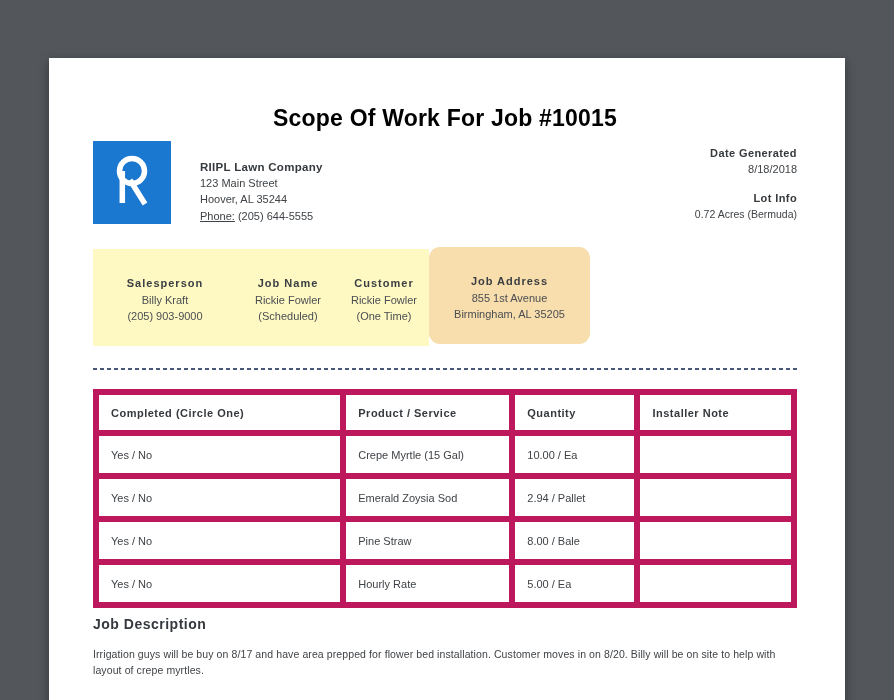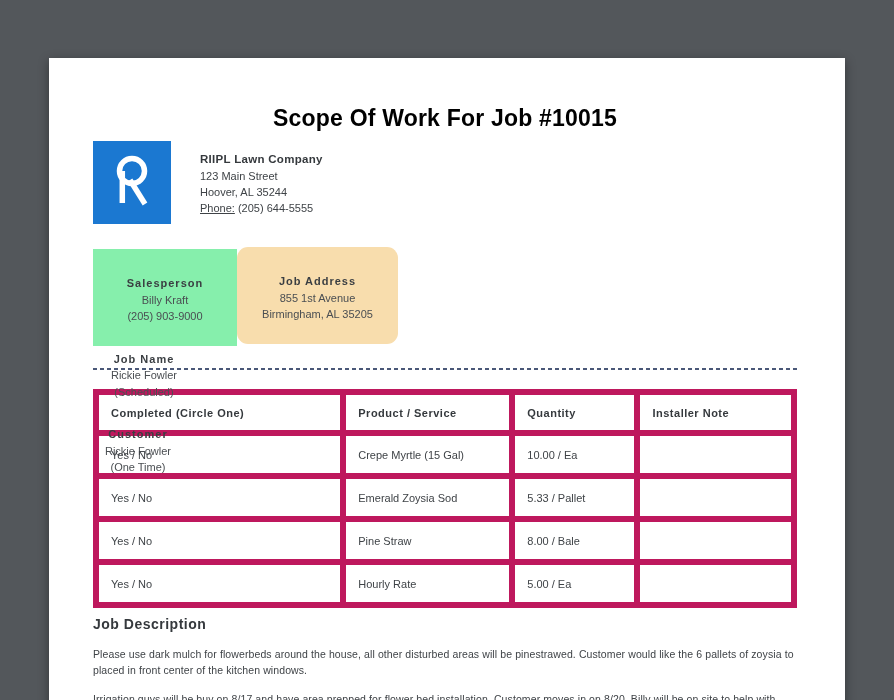--- a/index.html
+++ b/index.html
@@ -191,6 +191,13 @@
           <div><span class="phone-label">Phone:</span> <span>(205) 644-5555</span></div>
         </div>
       </div>
+      <div class="meta">
+        <div class="meta-label">Date Generated</div>
+        <div>8/18/2018</div>
+        <div class="meta-gap"></div>
+        <div class="meta-label">Lot Info</div>
+        <div class="lot-value">0.72 Acres (Bermuda)</div>
+      </div>
     </div>
 
     <div class="band">

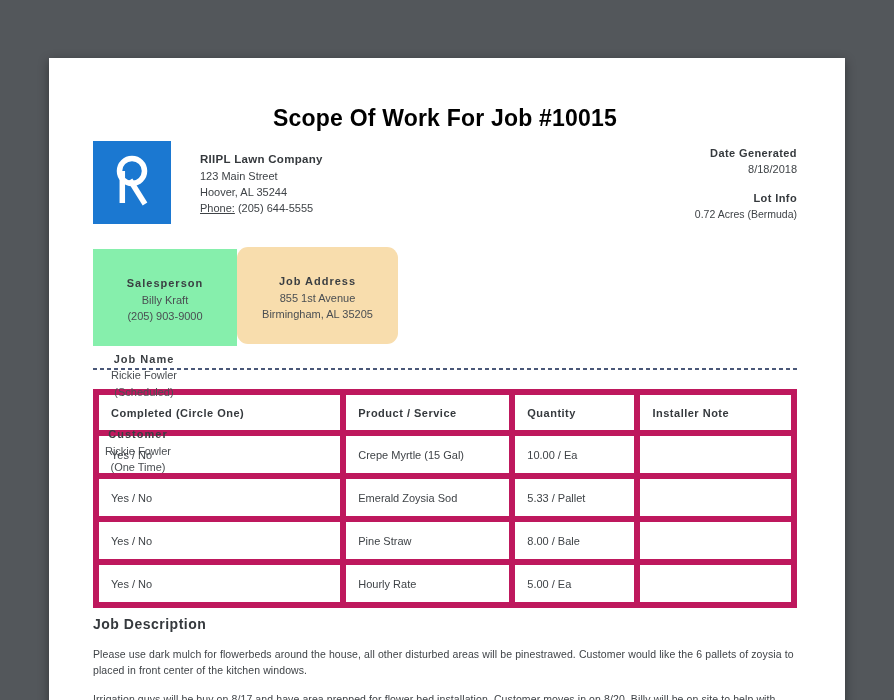--- a/index.html
+++ b/index.html
@@ -40,7 +40,7 @@
     justify-content: space-between;
     align-items: flex-start;
   }
-  .header-left { display: flex; align-items: center; }
+  .header-left { display: flex; align-items: flex-end; }
   .logo {
     width: 78px; height: 83px;
     background: #1b78d1;

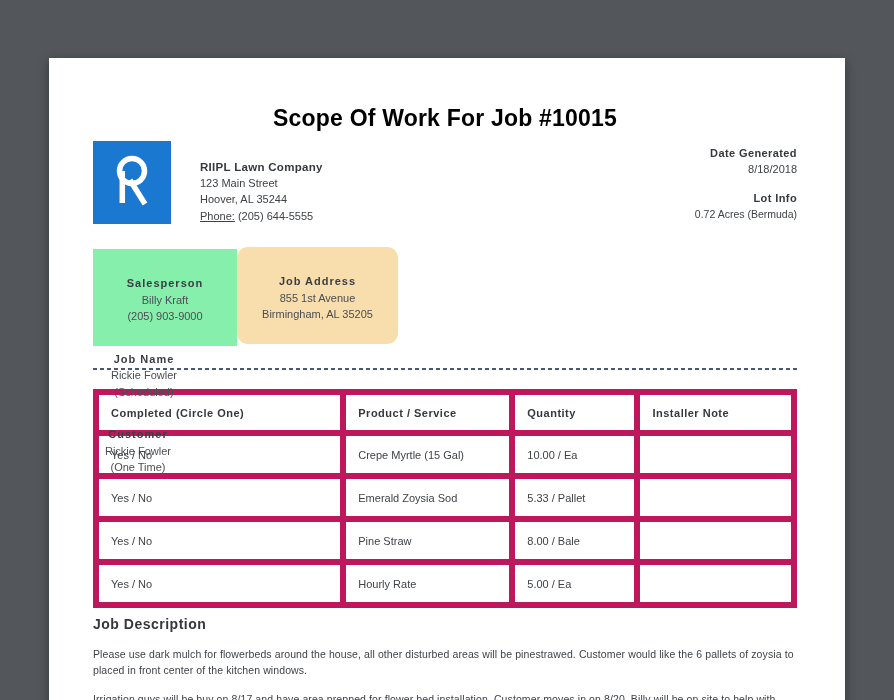--- a/index.html
+++ b/index.html
@@ -85,9 +85,8 @@
   .band-light {
     margin-top: 2px;
     display: flex;
-    background: #86efac;
+    background: #fef9c3;
     height: 97px;
-    flex-direction: column;
   }
   .band-col {
     padding-top: 26px;

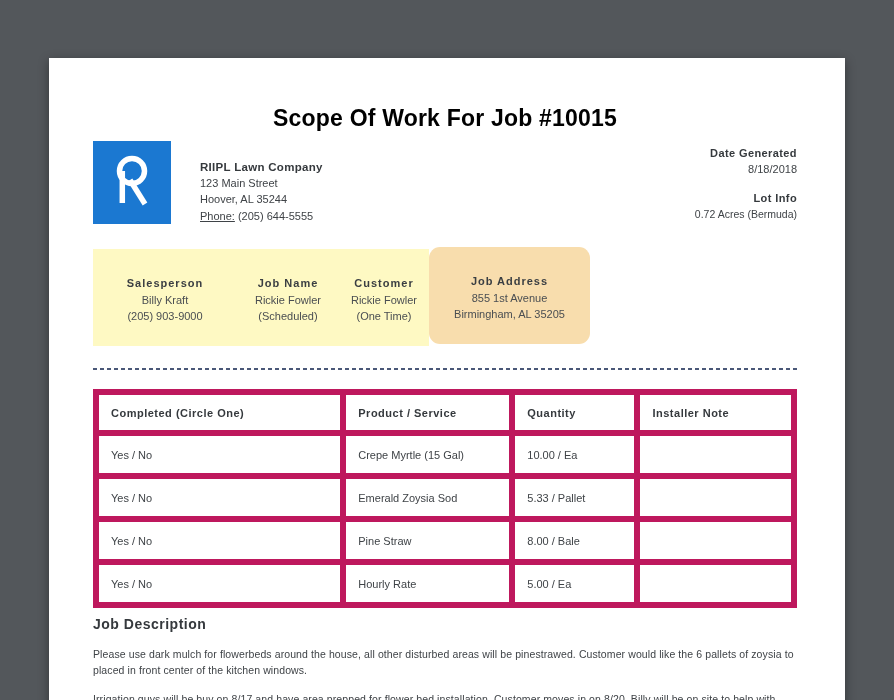--- a/index.html
+++ b/index.html
@@ -245,7 +245,7 @@
         <tr>
           <td>Yes / No</td>
           <td>Emerald Zoysia Sod</td>
-          <td>5.33 / Pallet</td>
+          <td>2.94 / Pallet</td>
           <td></td>
         </tr>
         <tr>

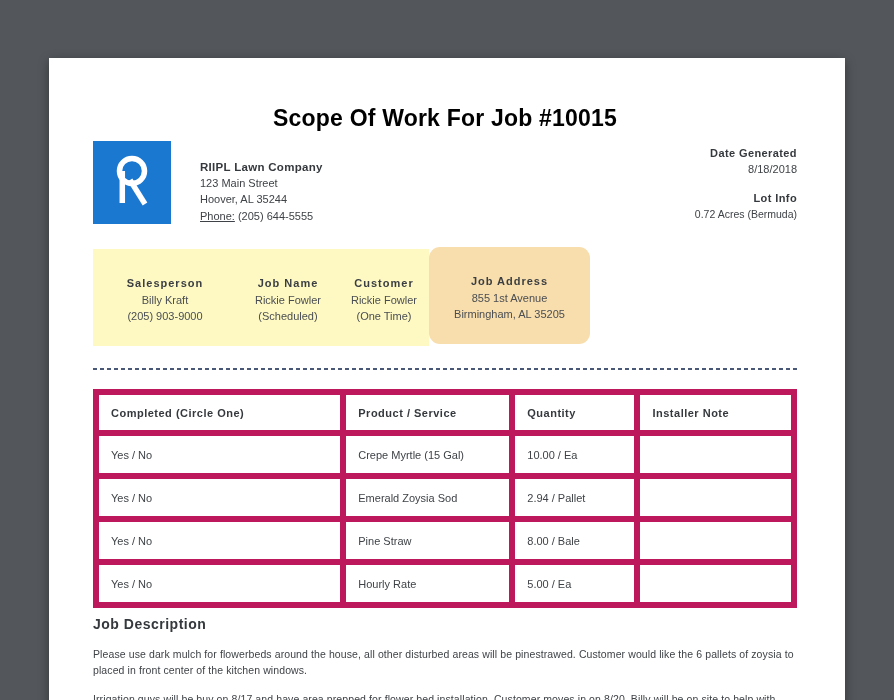--- a/index.html
+++ b/index.html
@@ -264,7 +264,6 @@
     </table>
 
     <div class="job-desc-heading">Job Description</div>
-    <p class="job-desc-p">Please use dark mulch for flowerbeds around the house, all other disturbed areas will be pinestrawed. Customer would like the 6 pallets of zoysia to placed in front center of the kitchen windows.</p>
     <p class="job-desc-p">Irrigation guys will be buy on 8/17 and have area prepped for flower bed installation. Customer moves in on 8/20. Billy will be on site to help with layout of crepe myrtles.</p>
 
   </div>

